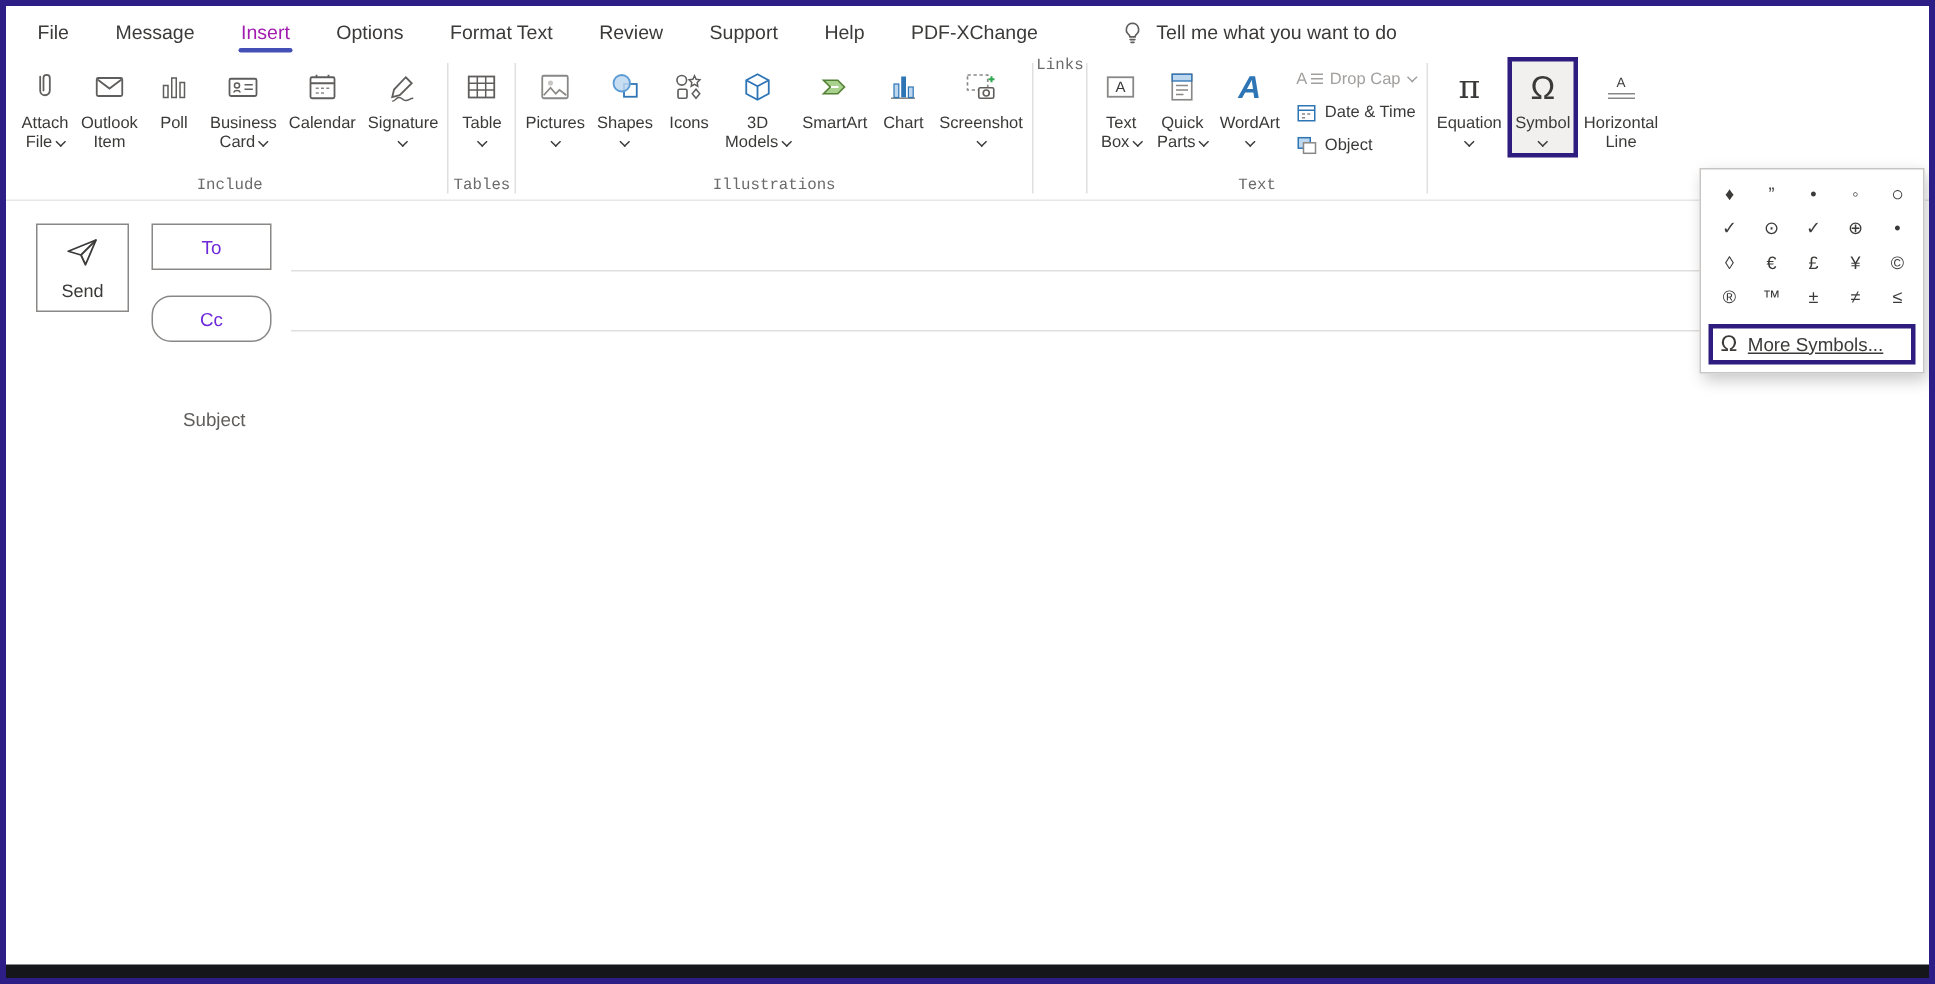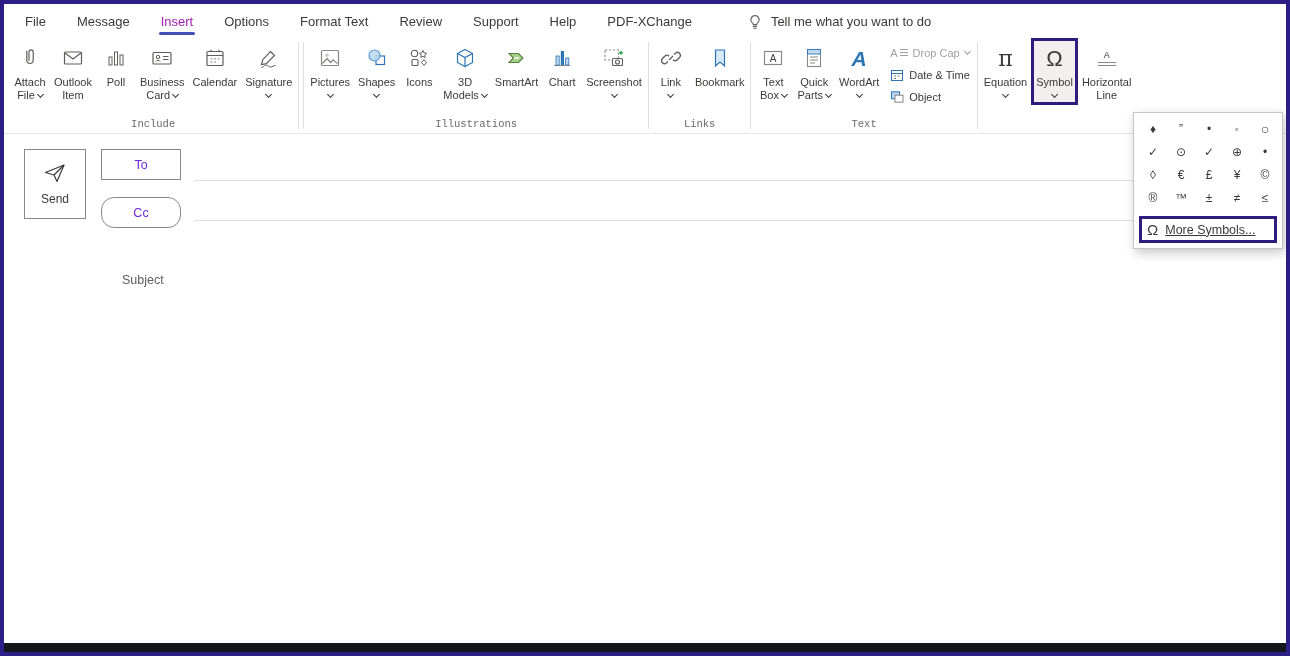--- a/index.html
+++ b/index.html
@@ -233,6 +233,23 @@
 
     <div class="gdiv"></div>
 
+    <div class="rgroup">
+      <div class="rrow">
+        <div class="rbtn">
+          <span class="ric">
+            <svg width="26" height="24" viewBox="0 0 24 24">
+                <rect x="3.5" y="5" width="17" height="14" fill="none" stroke="#605e5c" stroke-width="1.2"></rect>
+                <path d="M3.5 9.5h17M3.5 14h17M9.2 5v14M14.8 5v14" stroke="#605e5c"></path>
+              </svg>
+          </span>
+          <span class="lblrow">Table</span>
+          <span class="lblrow">
+              <i class="chev"></i>
+            </span>
+        </div>
+      </div>
+      <div class="glabel">Tables</div>
+    </div>
 
     <div class="gdiv"></div>
 

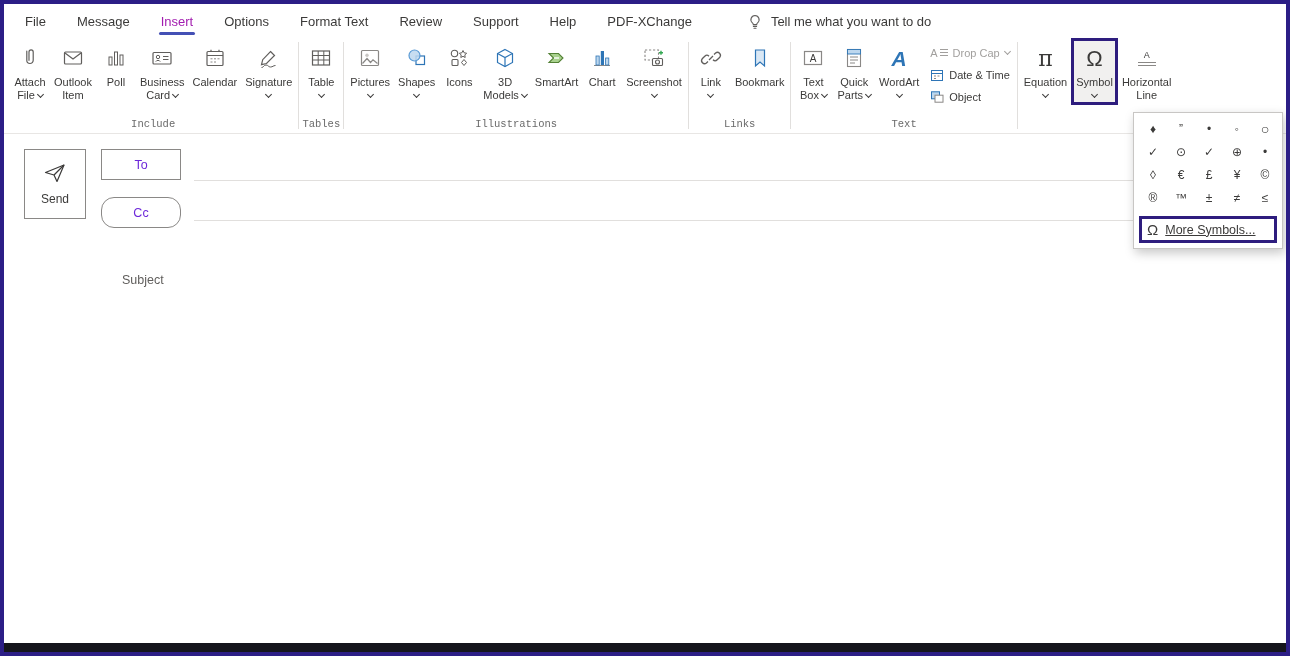--- a/index.html
+++ b/index.html
@@ -345,29 +345,6 @@
     <div class="gdiv"></div>
 
     <div class="rgroup">
-      <div class="rrow">
-        <div class="rbtn">
-          <span class="ric">
-            <svg width="26" height="24" viewBox="0 0 24 24">
-                <path d="M10 14l4-4" stroke="#605e5c" stroke-width="1.3" fill="none"></path>
-                <path d="M9 15.5L7.4 17a3 3 0 0 1-4.2-4.2l2.6-2.6a3 3 0 0 1 4.2 0" fill="none" stroke="#605e5c" stroke-width="1.3"></path>
-                <path d="M15 8.5L16.6 7a3 3 0 0 1 4.2 4.2l-2.6 2.6a3 3 0 0 1-4.2 0" fill="none" stroke="#605e5c" stroke-width="1.3"></path>
-              </svg>
-          </span>
-          <span class="lblrow">Link</span>
-          <span class="lblrow">
-              <i class="chev"></i>
-            </span>
-        </div>
-        <div class="rbtn">
-          <span class="ric">
-            <svg width="26" height="24" viewBox="0 0 24 24">
-                <path d="M7.5 4h9v16l-4.5-4-4.5 4z" fill="#dae8f5" stroke="#2e75b6" stroke-width="1.2"></path>
-              </svg>
-          </span>
-          <span class="lblrow">Bookmark</span>
-        </div>
-      </div>
       <div class="glabel">Links</div>
     </div>
 

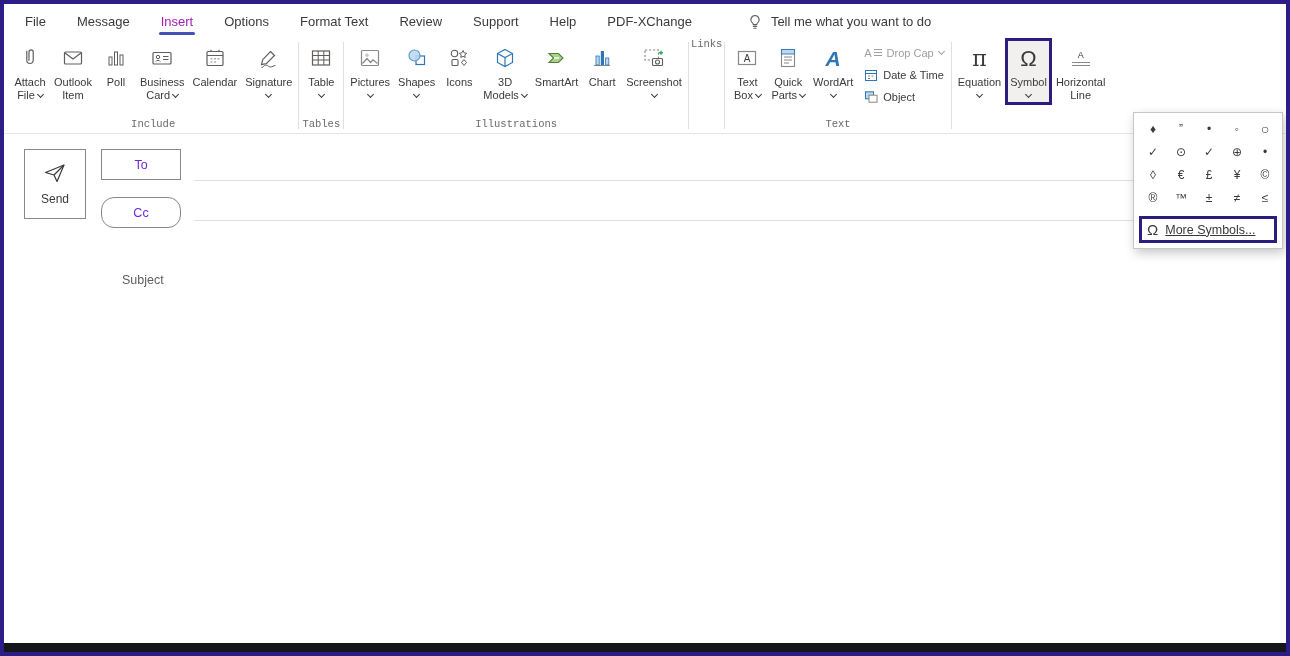--- a/index.html
+++ b/index.html
@@ -86,7 +86,7 @@
   .compose { position: relative; height: 135px; }
   .send-btn {
     position: absolute; left: 20px; top: 15px;
-    width: 62px; height: 70px;
+    width: 62px; height: 59px;
     border: 1px solid #8a8886; background: #fff;
     display: flex; flex-direction: column; align-items: center; justify-content: center; gap: 8px;
     font-size: 12px; color: #3b3a39;

